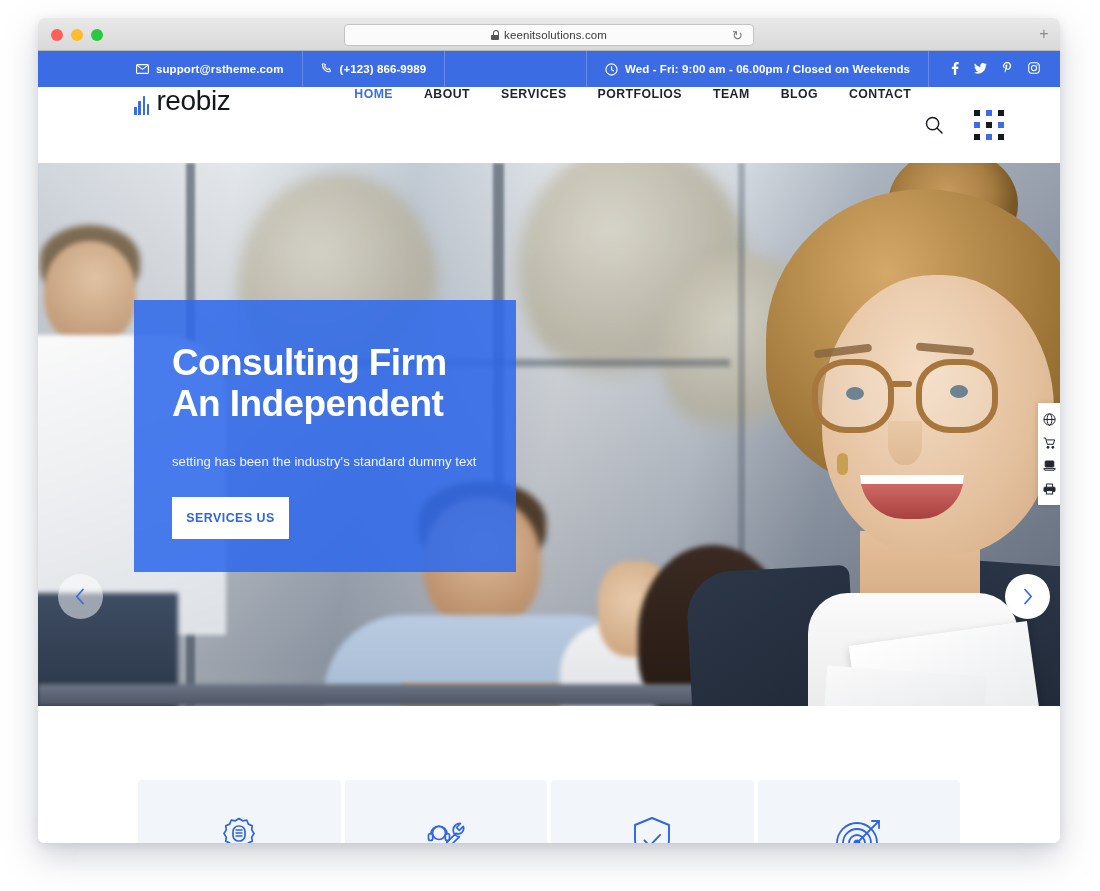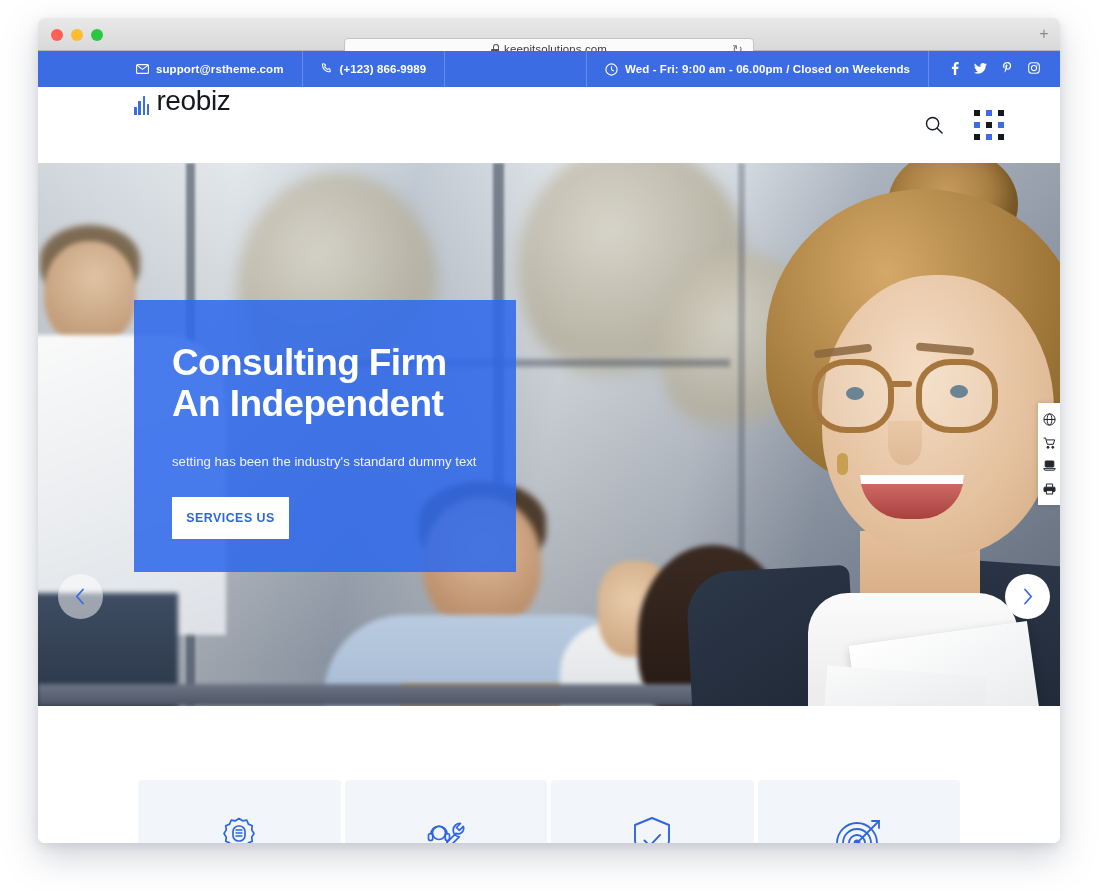--- a/index.html
+++ b/index.html
@@ -37,7 +37,7 @@
   .urlbar {
     position:absolute;
     left:50%; transform:translateX(-50%);
-    top:20px;
+    top:6px;
     width:410px; height:22px;
     background:#fbfbfb;
     border:1px solid #c3c3c3;

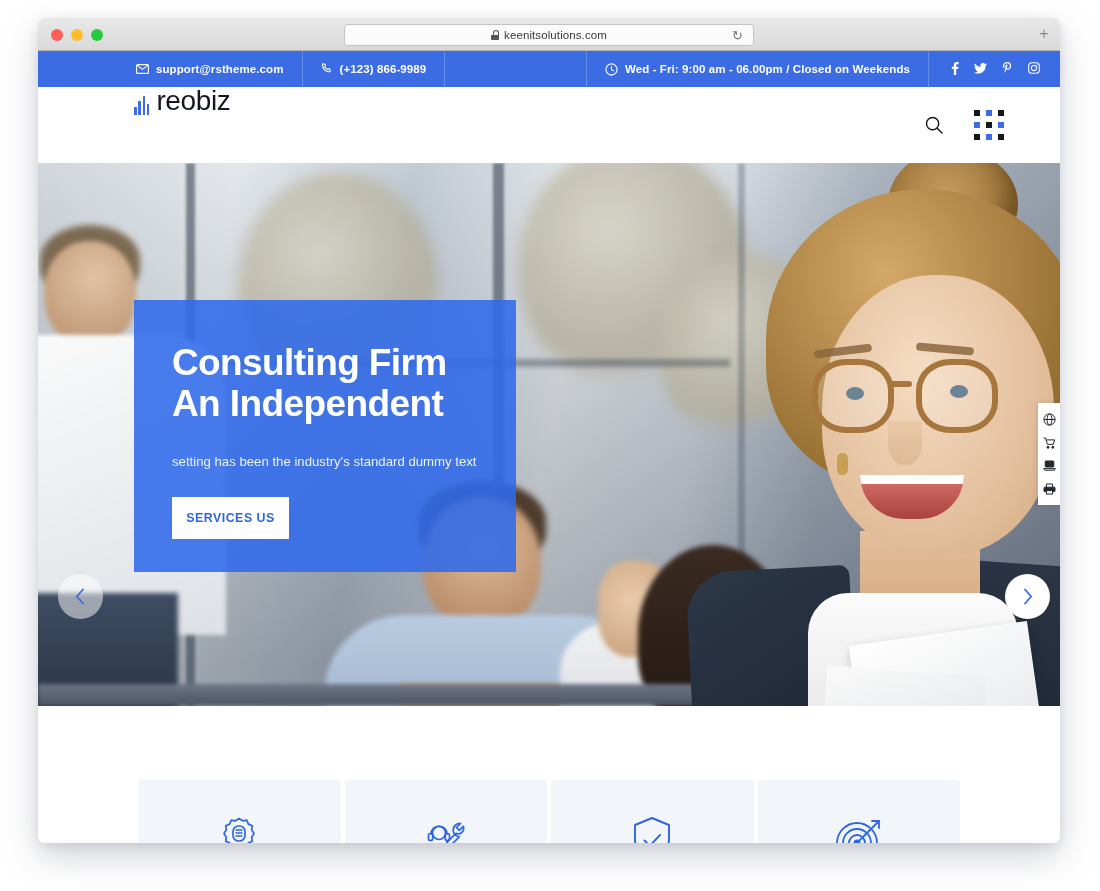--- a/index.html
+++ b/index.html
@@ -488,6 +488,15 @@
         <span class="logo-text">reobiz</span>
       </div>
 
+      <nav class="nav">
+        <a href="#" class="active">HOME</a>
+        <a href="#">ABOUT</a>
+        <a href="#">SERVICES</a>
+        <a href="#">PORTFOLIOS</a>
+        <a href="#">TEAM</a>
+        <a href="#">BLOG</a>
+        <a href="#">CONTACT</a>
+      </nav>
 
       <div class="hdr-right">
         <span class="search-btn">

